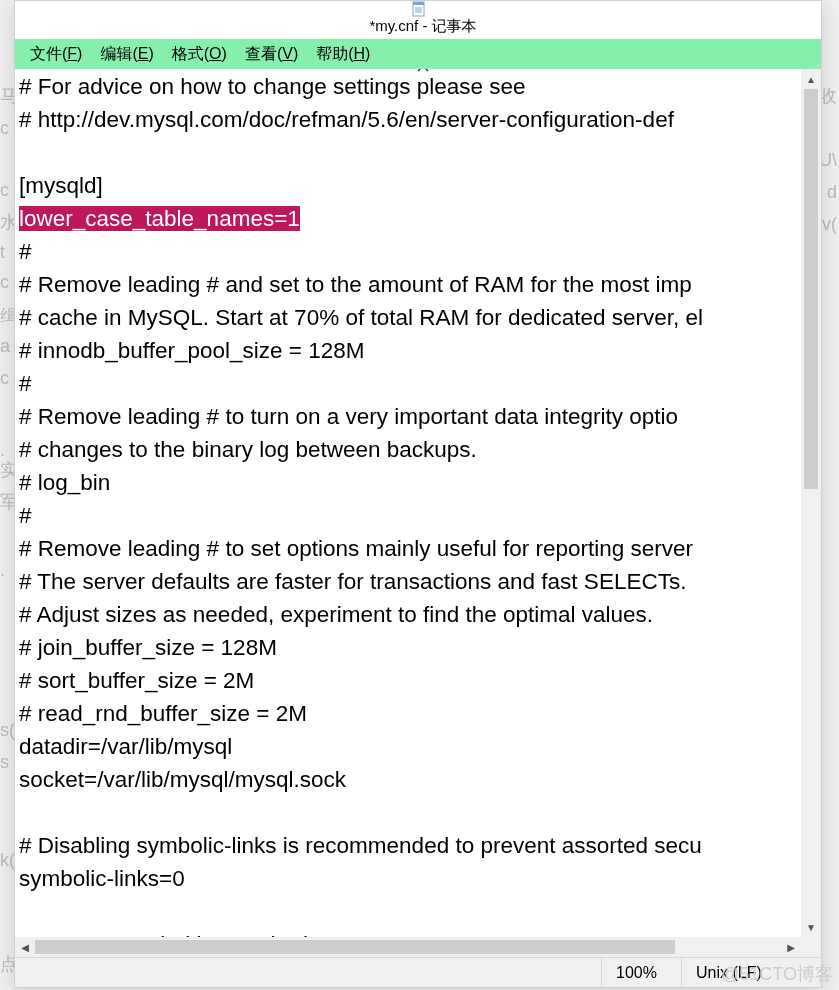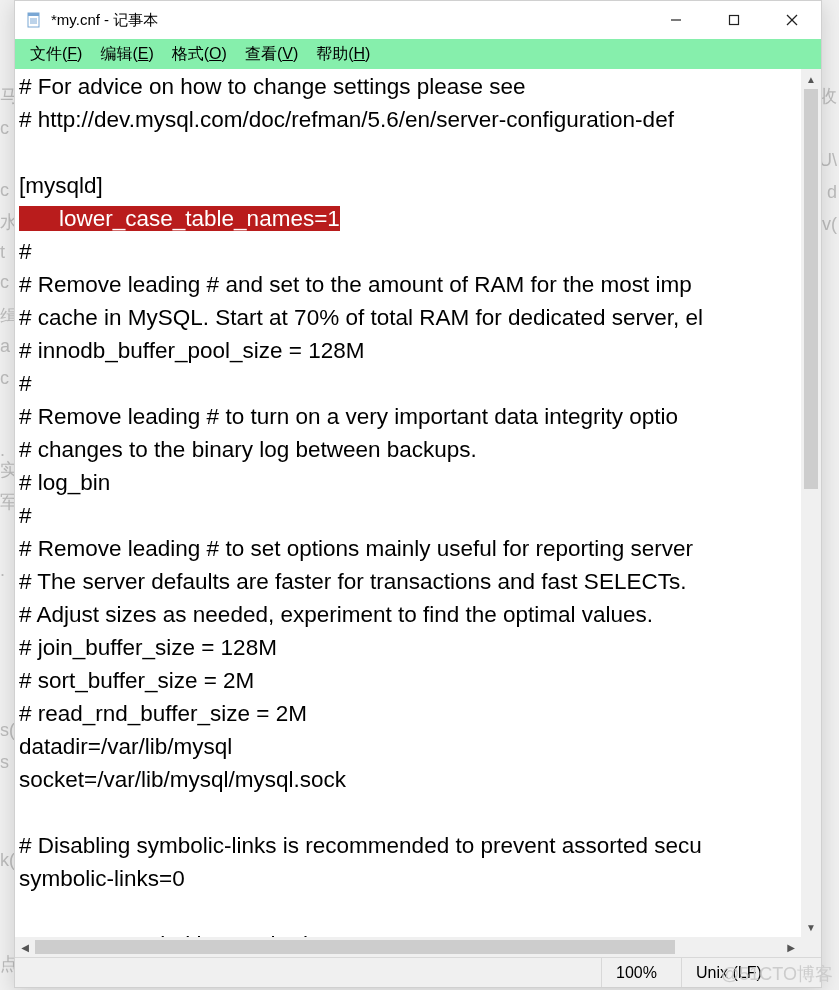--- a/index.html
+++ b/index.html
@@ -6,7 +6,7 @@
   body { font-family: "Microsoft YaHei", "Segoe UI", Arial, sans-serif; background: #f0f0f0; width: 839px; height: 990px; overflow: hidden; position: relative; }
   .bg-frag { position: absolute; color: #bbb; font-size: 18px; user-select: none; }
   .window { position: absolute; left: 14px; top: 0; width: 808px; height: 988px; background: #fff; border: 1px solid #d0d0d0; box-shadow: 0 4px 20px rgba(0,0,0,0.15); display: flex; flex-direction: column; }
-  .titlebar { height: 38px; display: flex; align-items: center; padding: 0 0 0 10px; background: #fff; }
+  .titlebar { height: 38px; display: flex; align-items: center; padding: 0 0 0 10px; background: #fff; flex-direction: column; }
   .titlebar .icon { width: 18px; height: 18px; margin-right: 8px; display: flex; align-items: center; justify-content: center; }
   .titlebar .title { font-size: 15px; color: #000; flex: 0 0 auto; }
   .titlebar .spacer { flex: 1; }

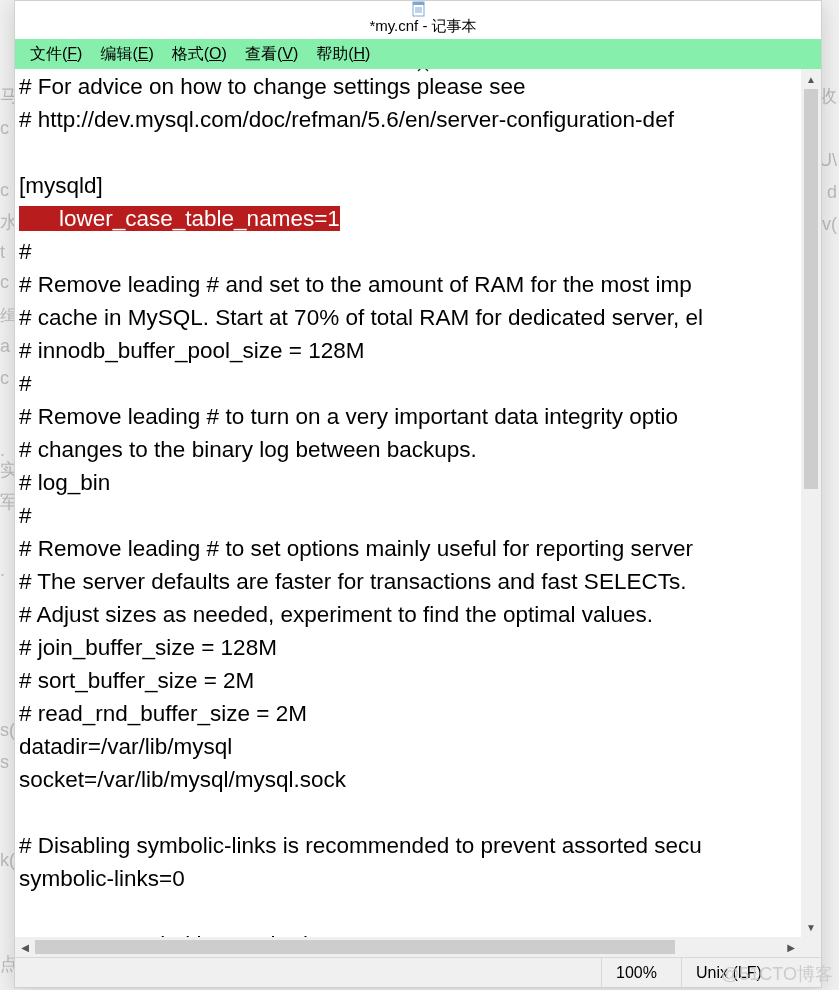--- a/index.html
+++ b/index.html
@@ -16,7 +16,7 @@
   .menuitem u { text-decoration: underline; }
   .editor-wrap { flex: 1; display: flex; overflow: hidden; }
   .editor { flex: 1; padding: 1px 4px 0 4px; font-size: 22.5px; line-height: 33px; font-family: Liberation Sans, sans-serif; white-space: pre; overflow: hidden; color: #000; }
-  .editor .sel { background: #b91c1c; color: #fff; padding-left: 40px; }
+  .editor .sel { background: #be185d; color: #fff; }
   .vscroll { width: 20px; background: #f0f0f0; position: relative; }
   .vscroll .up, .vscroll .down { height: 20px; display: flex; align-items: center; justify-content: center; color: #555; font-size: 10px; }
   .vscroll .thumb { position: absolute; left: 3px; right: 3px; top: 20px; height: 400px; background: #cdcdcd; }

